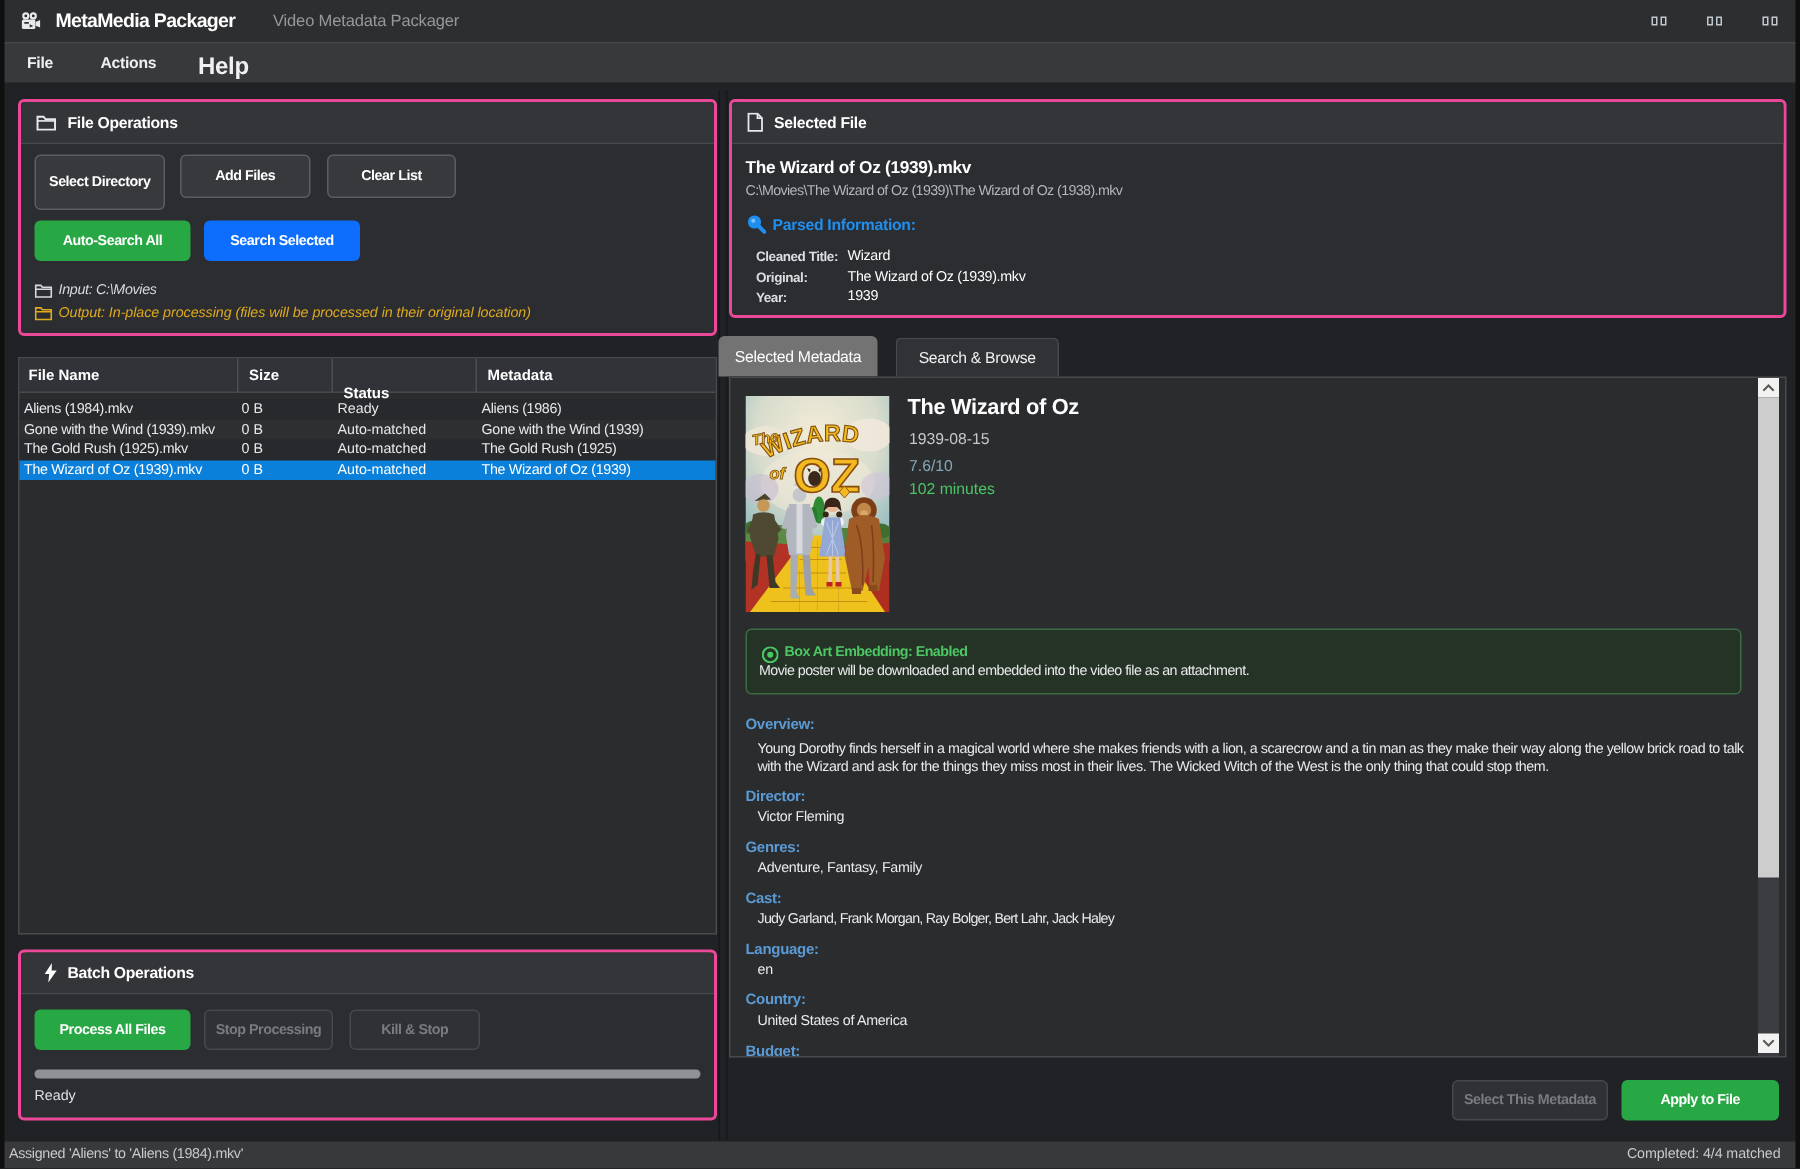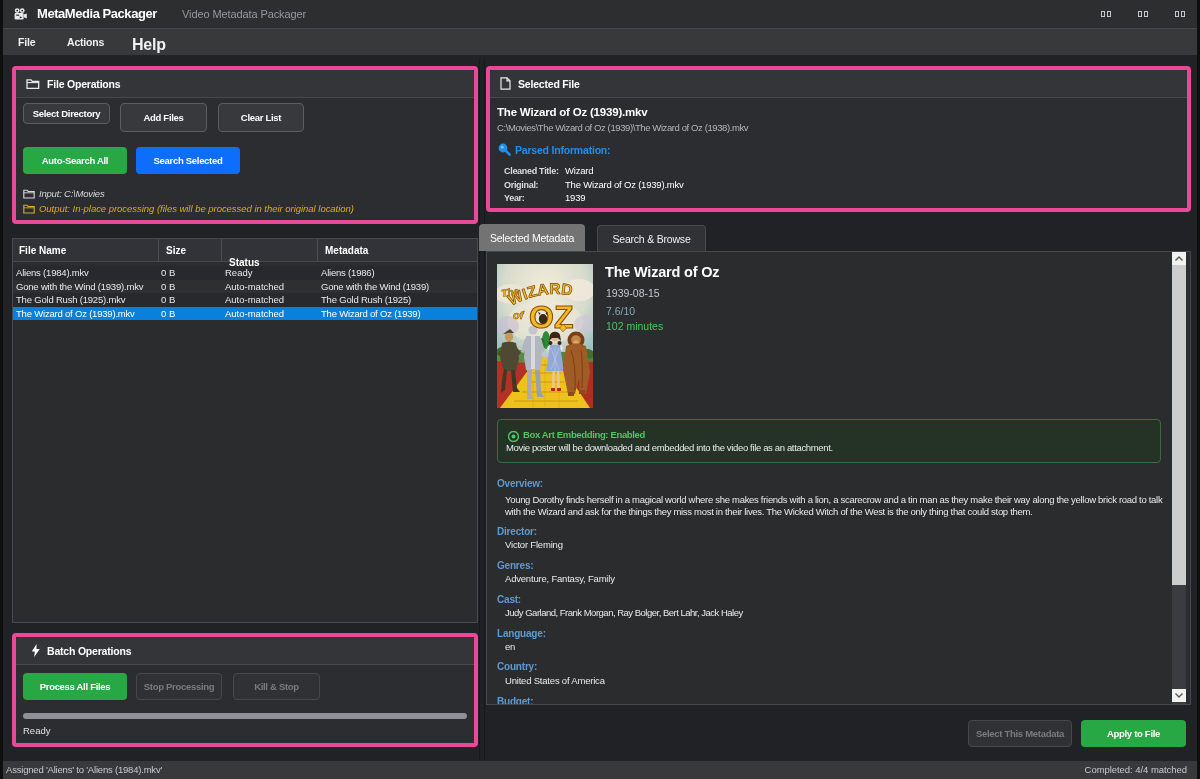--- a/index.html
+++ b/index.html
@@ -6,7 +6,7 @@
   *{box-sizing:border-box;font-family:"Liberation Sans",sans-serif;}
   #win{position:relative;width:1200px;height:779px;background:#212225;overflow:hidden;}
   .abs{position:absolute;}
-  .panel{position:absolute;background:#2c2d30;border:4px solid #ec4899;border-radius:4px;}
+  .panel{position:absolute;background:#2c2d30;border:2px solid #ec4899;border-radius:4px;}
   .phead{height:28px;background:#343539;border-bottom:1px solid #48494d;border-radius:4px 4px 0 0;
          display:flex;align-items:center;padding-left:10px;color:#fff;font-weight:bold;font-size:10.5px;letter-spacing:-0.2px;}
   .phead svg{margin-right:7px;}

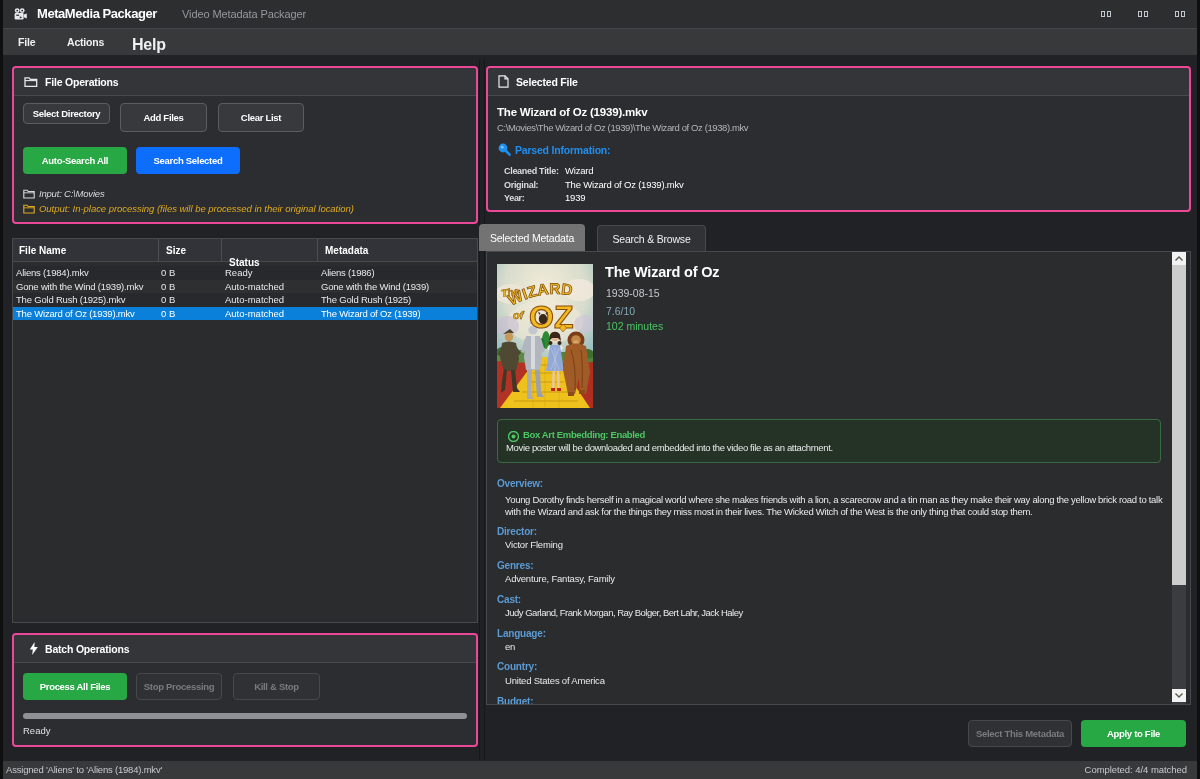--- a/index.html
+++ b/index.html
@@ -59,7 +59,7 @@
       File Operations
     </div>
   </div>
-  <div class="btn dark" style="left:23px;top:103px;width:87px;height:21px;text-align:center;">Select Directory</div>
+  <div class="btn dark" style="left:23px;top:103px;width:87px;height:37px;text-align:center;">Select Directory</div>
   <div class="btn dark" style="left:120px;top:103px;width:87px;height:29px;">Add Files</div>
   <div class="btn dark" style="left:218px;top:103px;width:86px;height:29px;">Clear List</div>
   <div class="btn green" style="left:23px;top:147px;width:104px;height:27px;">Auto-Search All</div>

